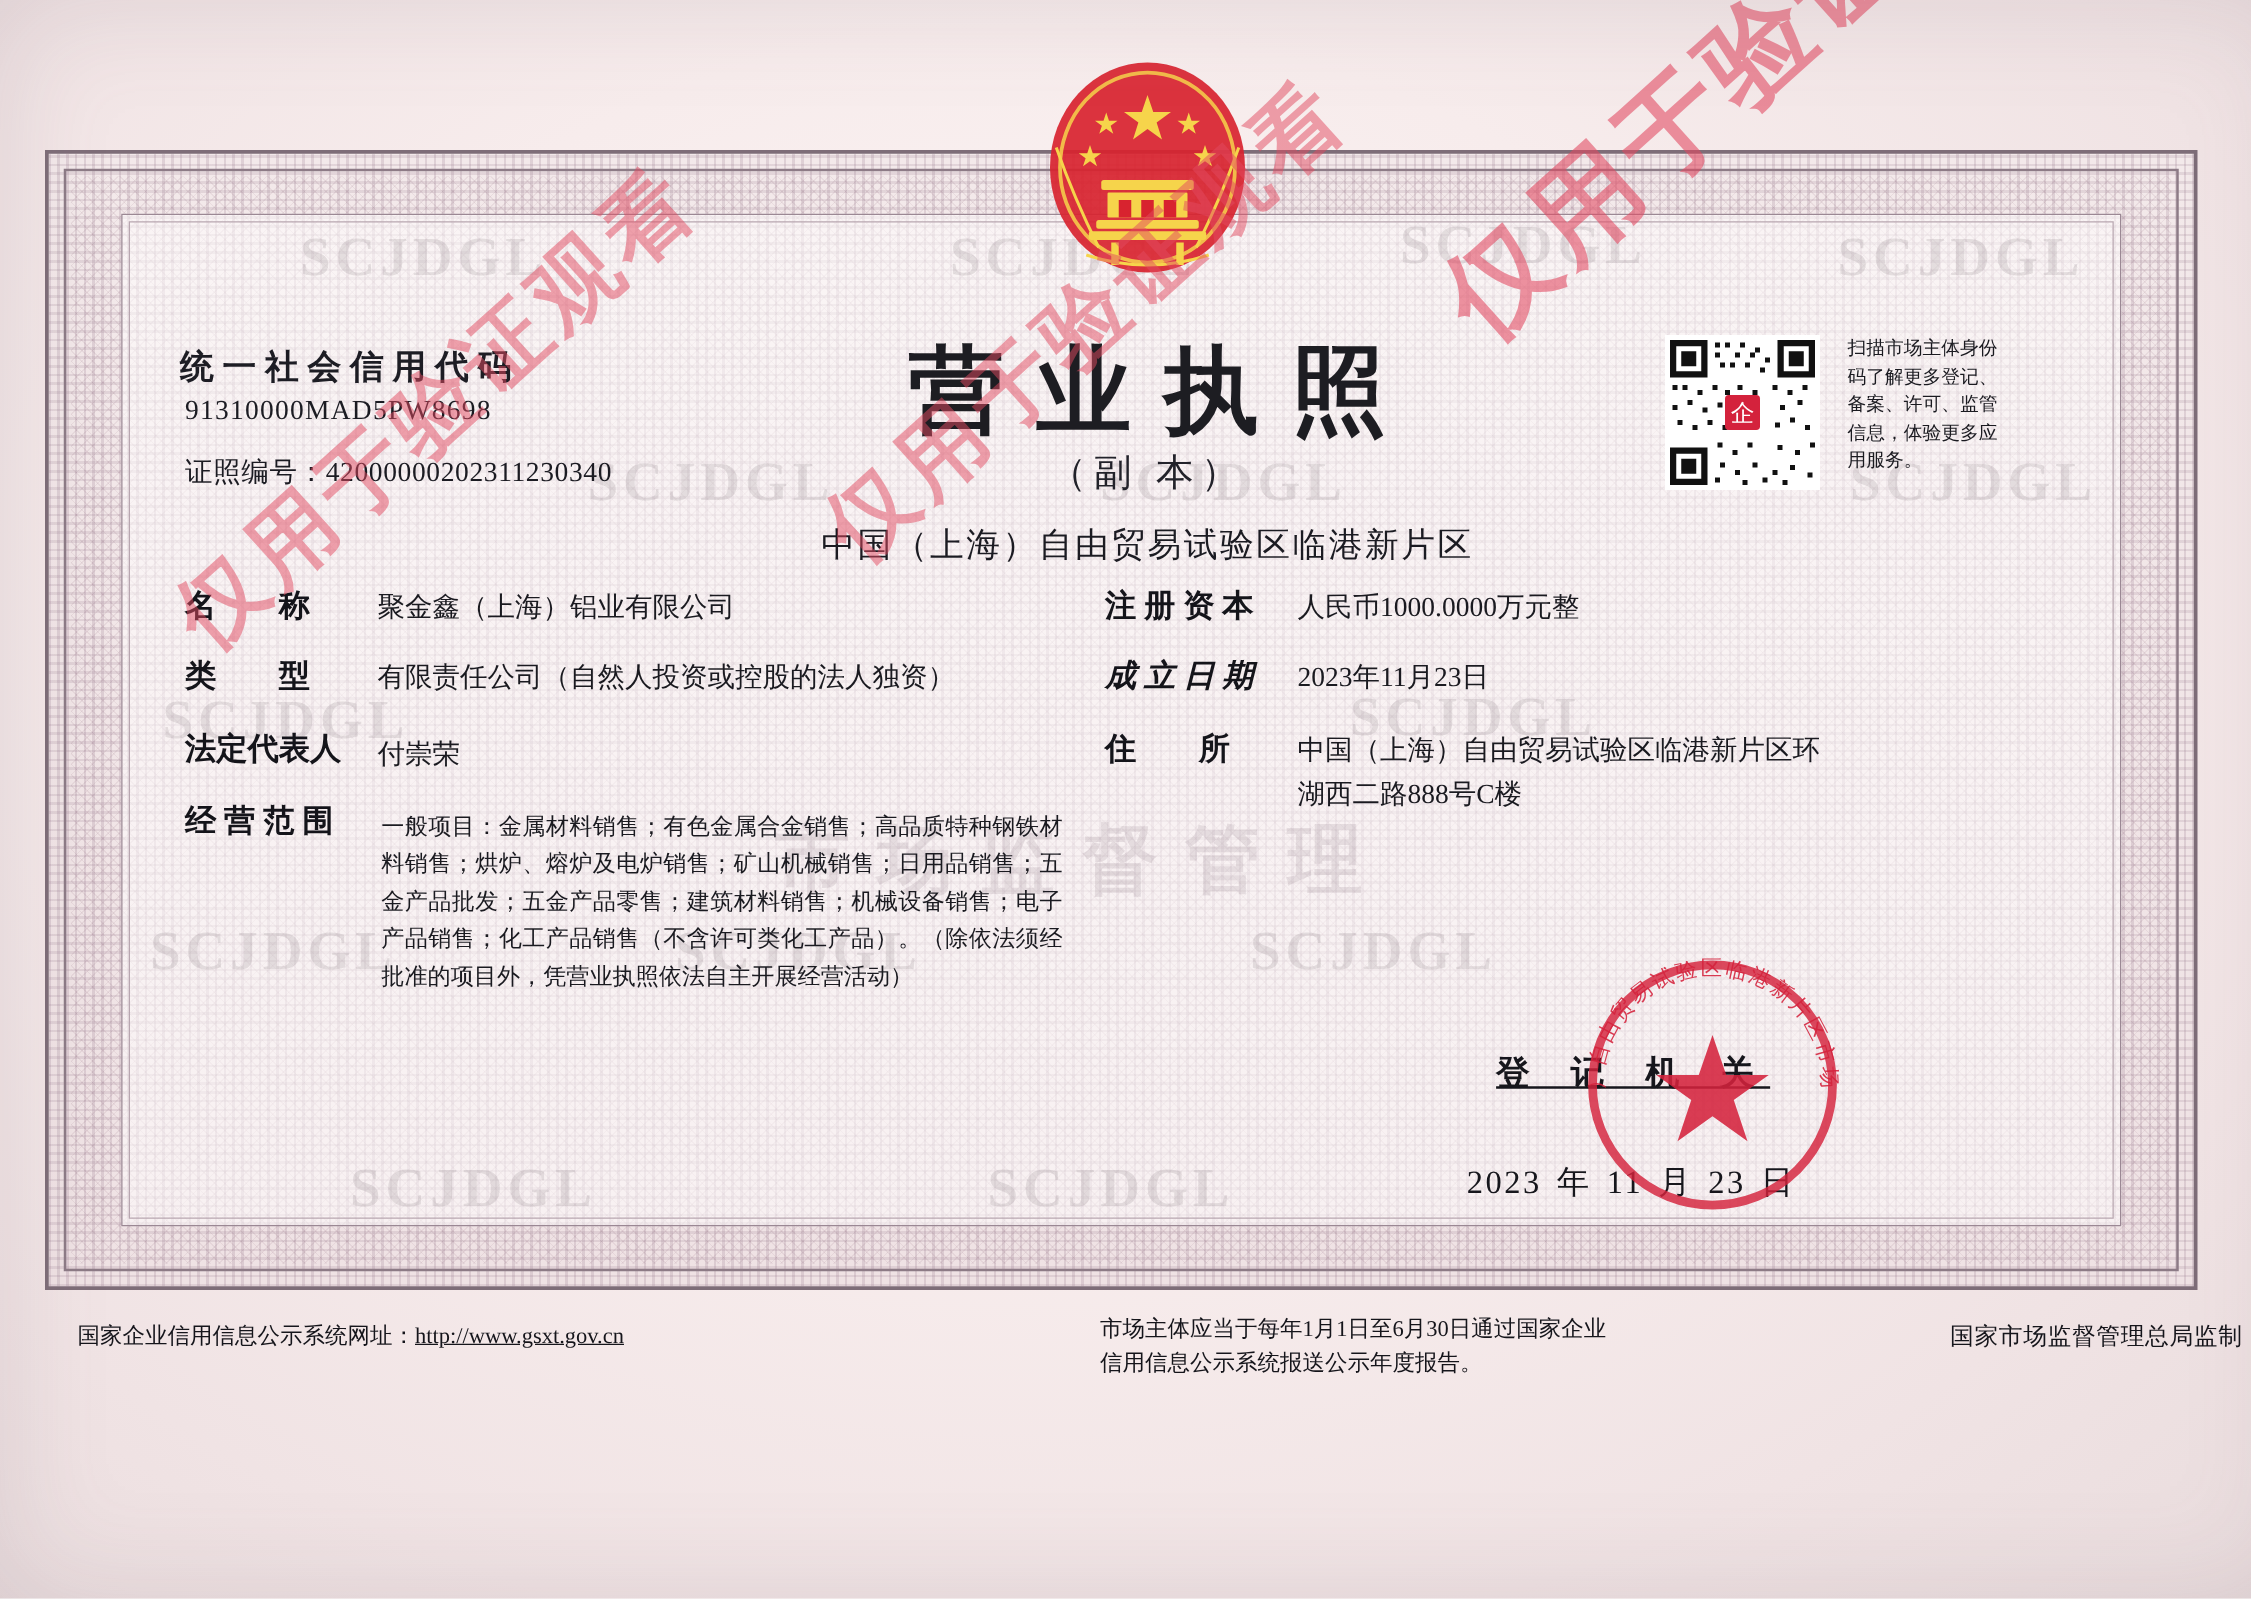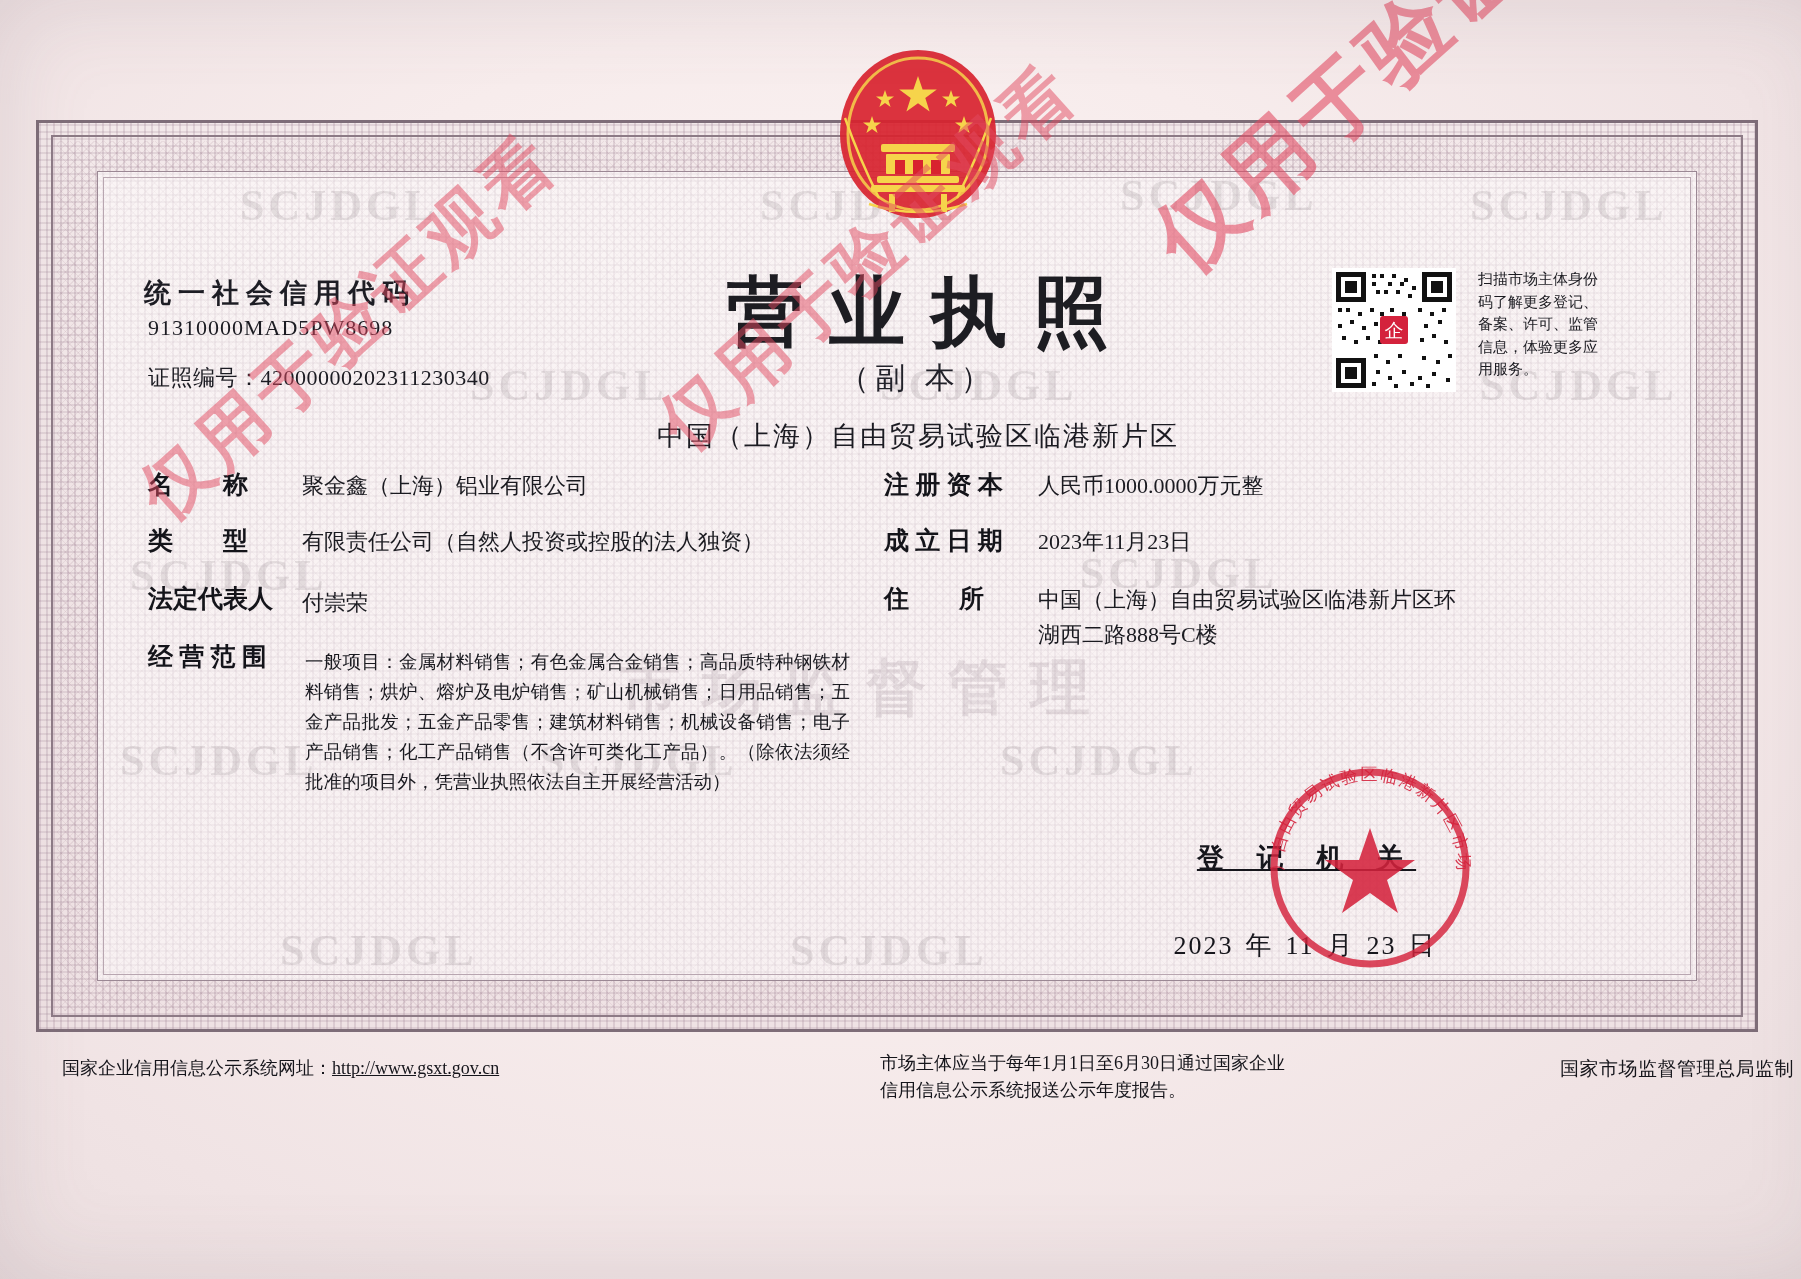--- a/index.html
+++ b/index.html
@@ -410,7 +410,7 @@
     <div class="field-label lab-r" style="top:468px;">注 册 资 本</div>
     <div class="field-value val-r" style="top:471px;">人民币1000.0000万元整</div>
 
-    <div class="field-label lab-r" style="top:524px;">成 立 日 期</div>
+    <div class="field-label lab-r" style="top:524px;font-style:italic;">成 立 日 期</div>
     <div class="field-value val-r" style="top:527px;">2023年11月23日</div>
 
     <div class="field-label lab-r" style="top:582px;">住　　所</div>

